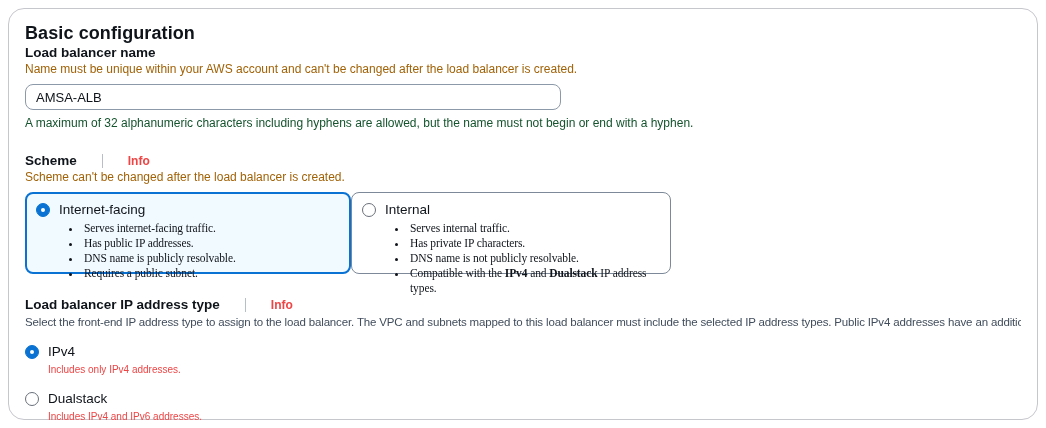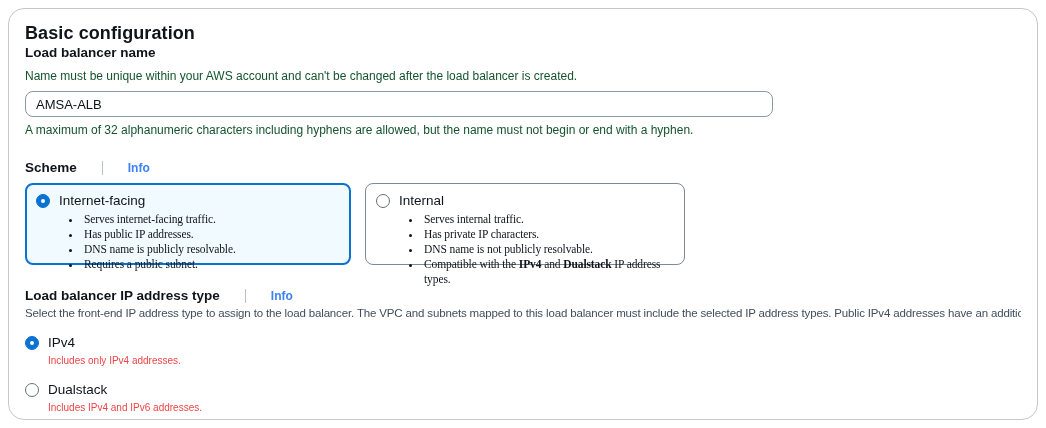--- a/index.html
+++ b/index.html
@@ -31,9 +31,9 @@
   }
   .field-desc {
     font-size: 12px;
-    color: #14532d;
-    line-height: 15px;
-    margin-top: 8px;
+    color: #a16207;
+    line-height: 15px;
+    margin-top: 1px;
   }
   .label-row { display: flex; align-items: center; gap: 17px; }
   .info-divider {

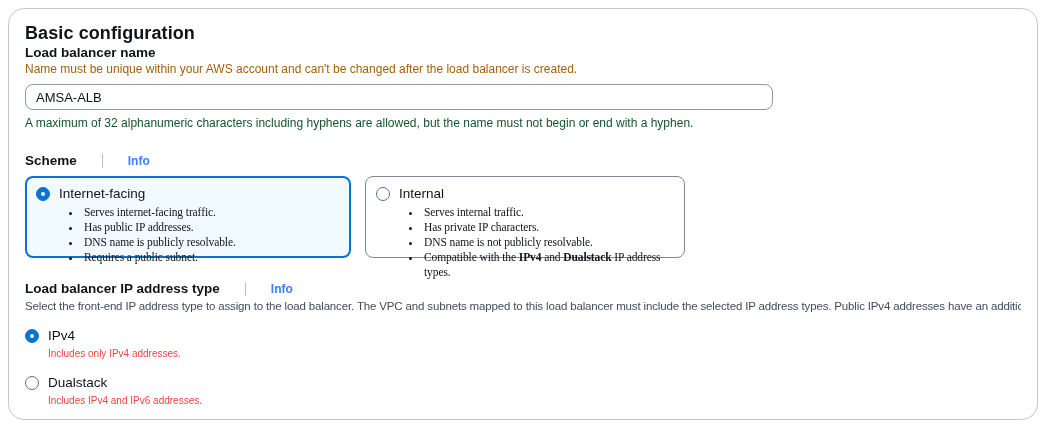--- a/index.html
+++ b/index.html
@@ -52,7 +52,7 @@
   }
   .name-input {
     display: block;
-    width: 748px; height: 26px;
+    width: 536px; height: 26px;
     margin-top: 7px;
     border: 1px solid #8c99a8;
     border-radius: 8px;

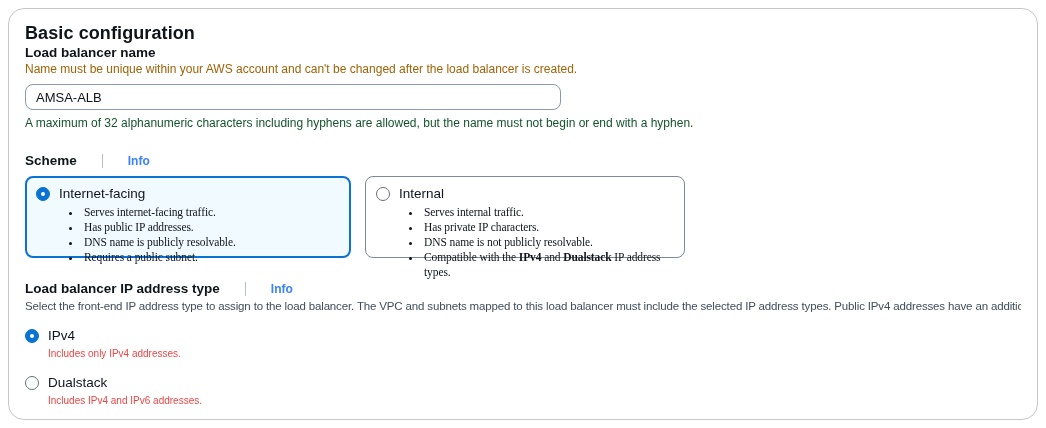--- a/index.html
+++ b/index.html
@@ -45,7 +45,7 @@
   .info-link {
     font-size: 12px;
     font-weight: 700;
-    color: #3b82f6;
+    color: #ef4444;
     text-decoration: none;
     cursor: pointer;
     text-align: center;

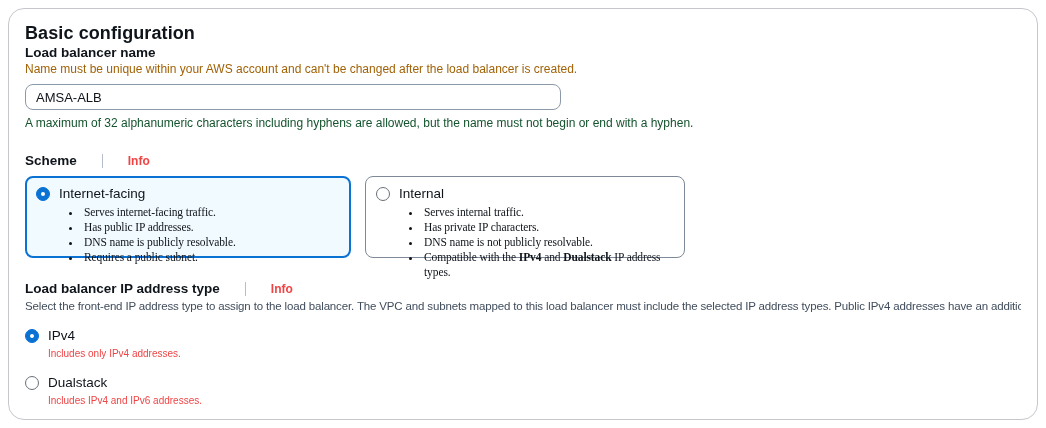--- a/index.html
+++ b/index.html
@@ -157,6 +157,7 @@
       <span class="info-divider"></span>
       <a class="info-link">Info</a>
     </div>
+    <div class="field-desc">Scheme can't be changed after the load balancer is created.</div>
 
     <div class="tiles">
 

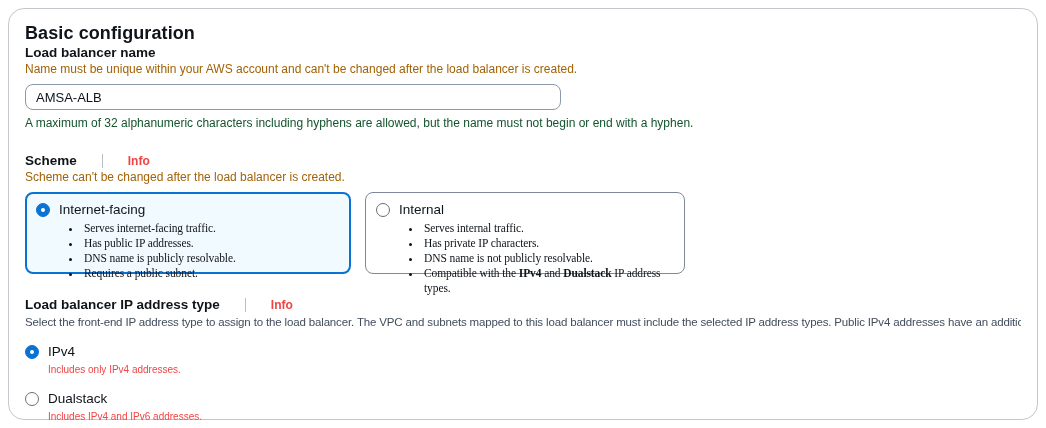--- a/index.html
+++ b/index.html
@@ -69,7 +69,7 @@
     margin-top: 6px;
   }
   .section { margin-top: 22px; }
-  .tiles { display: flex; gap: 14px; margin-top: 7px; }
+  .tiles { display: flex; margin-top: 7px; }
   .tile {
     width: 326px; height: 82px;
     border: 1px solid #7d8998;

